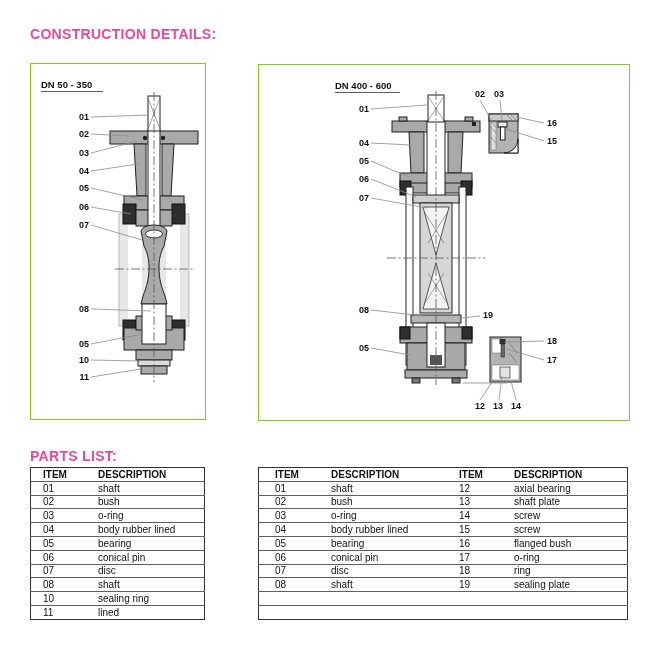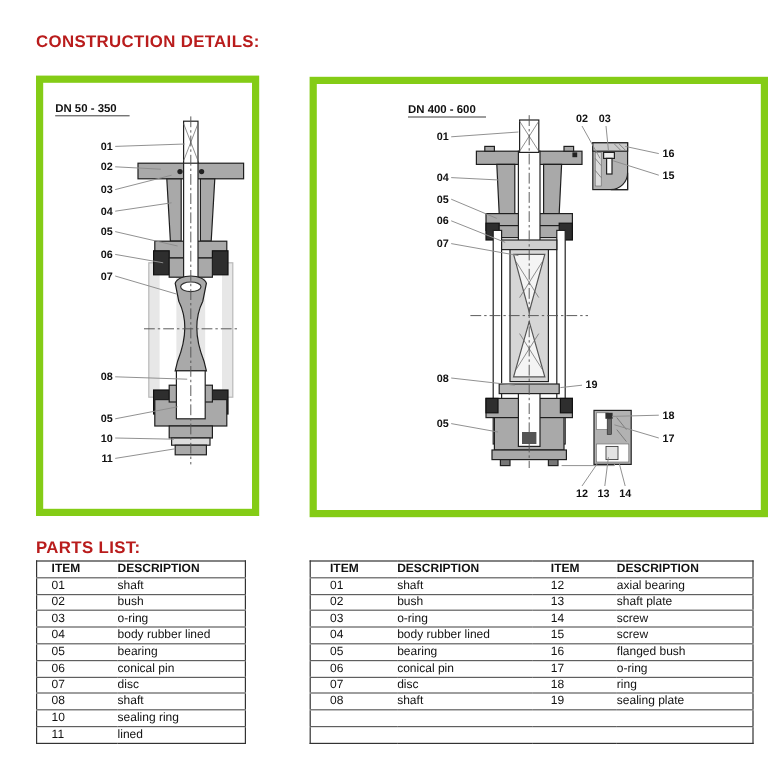--- a/index.html
+++ b/index.html
@@ -6,7 +6,7 @@
   body { width:650px; height:650px; font-family:"Liberation Sans", sans-serif; color:#000; }
   .page { position:relative; width:650px; height:650px; background:#fff; overflow:hidden; }
 
-  .heading { position:absolute; margin:0; font-size:14px; font-weight:bold; letter-spacing:.3px; color:#b91c1c; }
+  .heading { position:absolute; margin:0; font-size:14px; font-weight:bold; letter-spacing:.3px; color:#ec4899; }
   #construction-heading { left:30px; top:26px; }
   #parts-heading { left:30px; top:448px; }
 

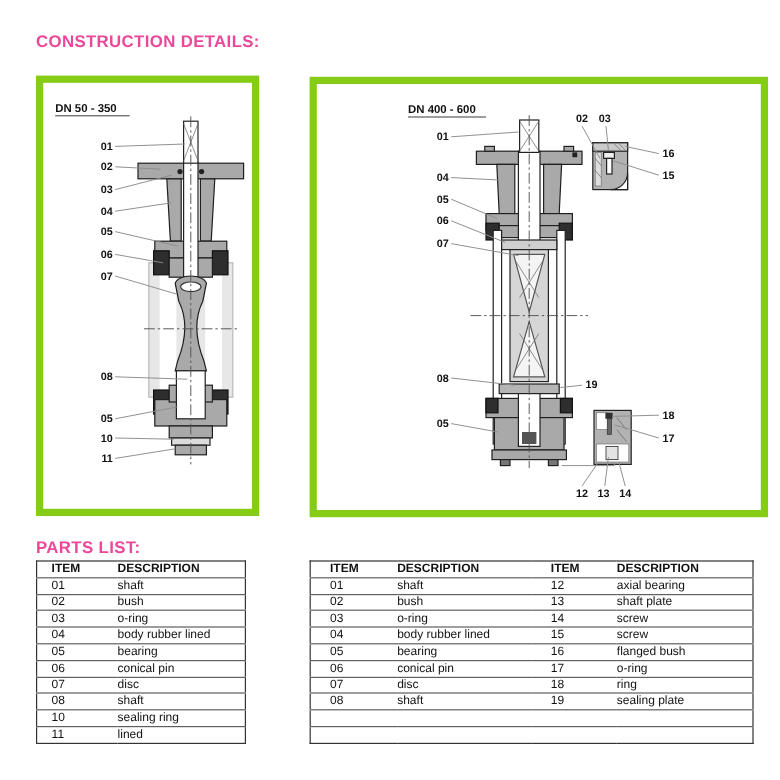--- a/index.html
+++ b/index.html
@@ -10,7 +10,7 @@
   #construction-heading { left:30px; top:26px; }
   #parts-heading { left:30px; top:448px; }
 
-  .diagram-box { position:absolute; border:6px solid #84cc16; background:#fff; }
+  .diagram-box { position:absolute; border:1px solid #84cc16; background:#fff; }
   #box-left  { left:30px;  top:63px; width:174px; height:355px; }
   #box-right { left:258px; top:64px; width:370px; height:355px; }
   svg { display:block; }

